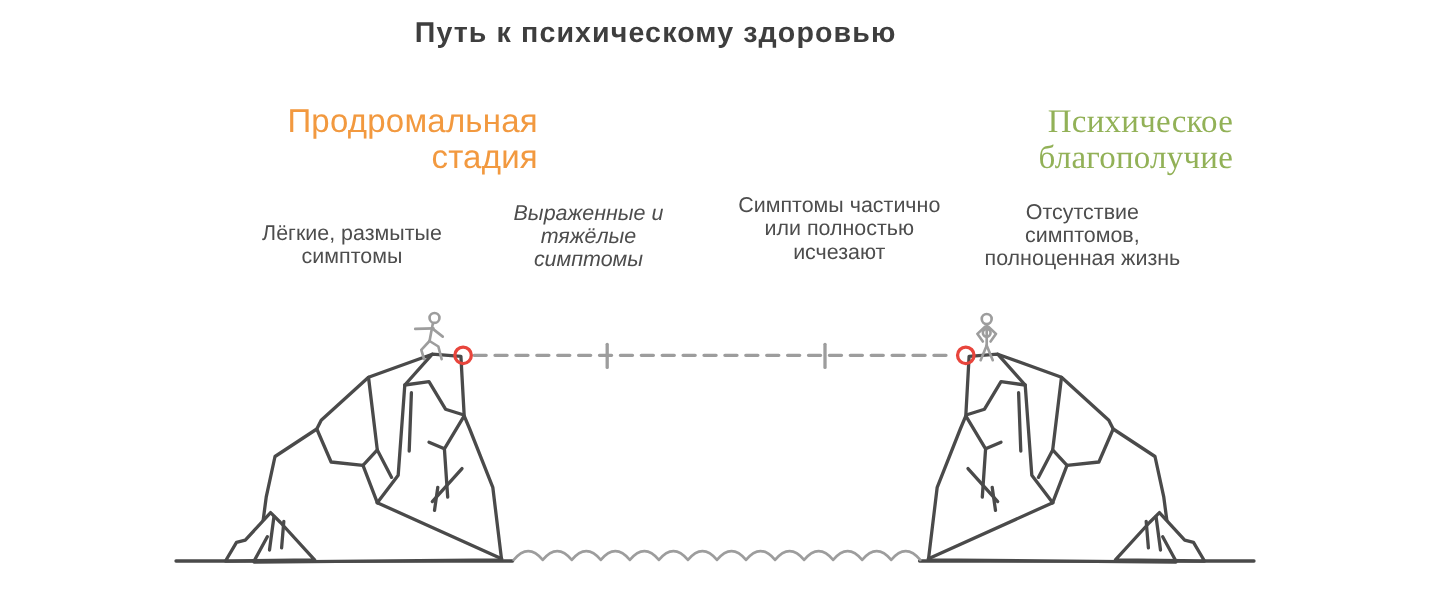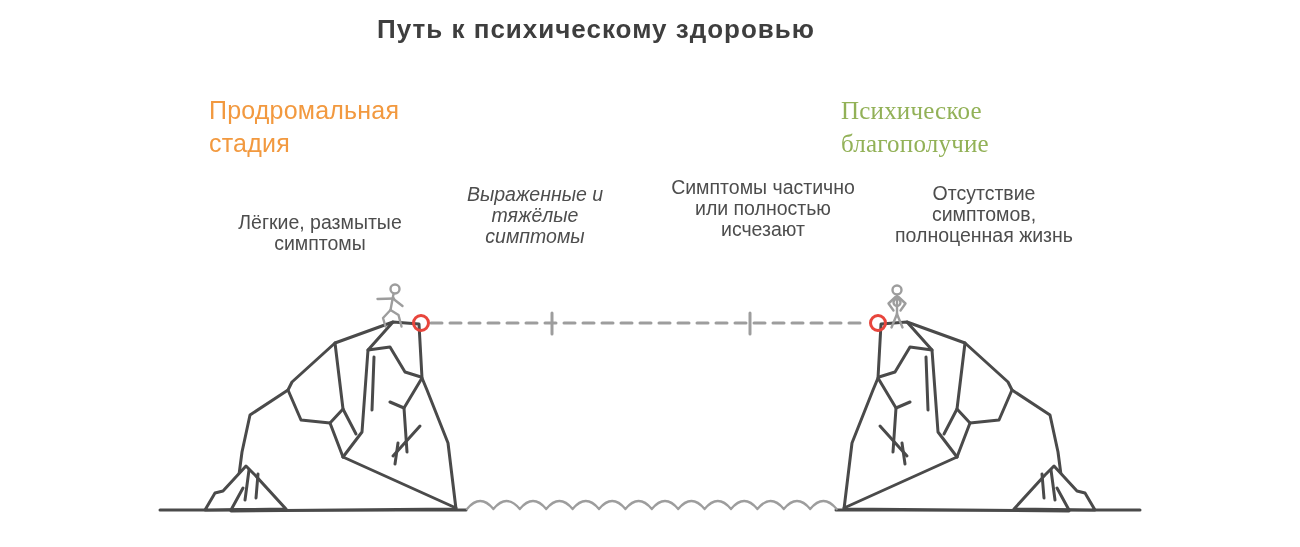--- a/index.html
+++ b/index.html
@@ -7,7 +7,7 @@
           font-family:"Liberation Sans",sans-serif;}
   .title{position:absolute;left:2px;top:14px;width:100%;text-align:center;
          font-size:26px;font-weight:bold;color:var(--ink);letter-spacing:1px;}
-  .stage-label{position:absolute;width:280px;text-align:left;font-size:25px;
+  .stage-label{position:absolute;width:280px;text-align:right;font-size:30px;
                line-height:33px;letter-spacing:.2px;white-space:pre-line;}
   .stage-desc{position:absolute;width:250px;text-align:center;font-size:19.5px;
               line-height:21px;color:var(--text_dark);white-space:pre-line;}

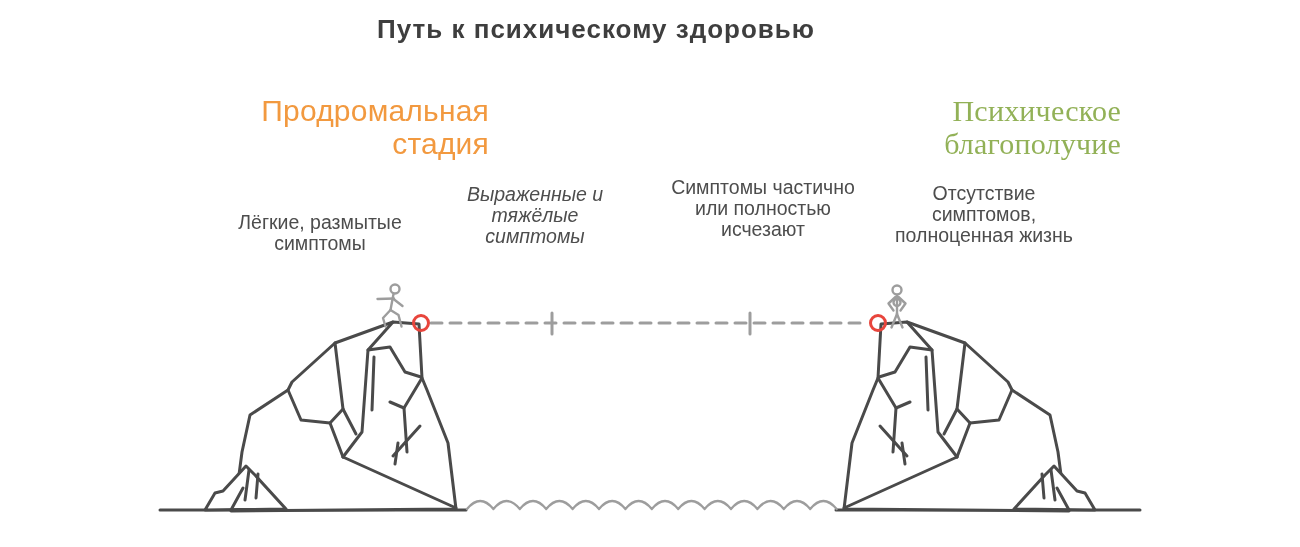--- a/index.html
+++ b/index.html
@@ -27,7 +27,7 @@
   <div class="stage-label" style="left: 841px; top: 94px; color: rgb(146, 177, 87); font-family: Liberation Serif, serif;">Психическое
 благополучие</div>
 
-  <div class="stage-desc" style="left:195px;top:212px;">Лёгкие, размытые
+  <div class="stage-desc" style="left:195px;top:202px;">Лёгкие, размытые
 симптомы</div>
   <div class="stage-desc" style="left:410px;top:184px;font-style:italic;">Выраженные и
 тяжёлые

